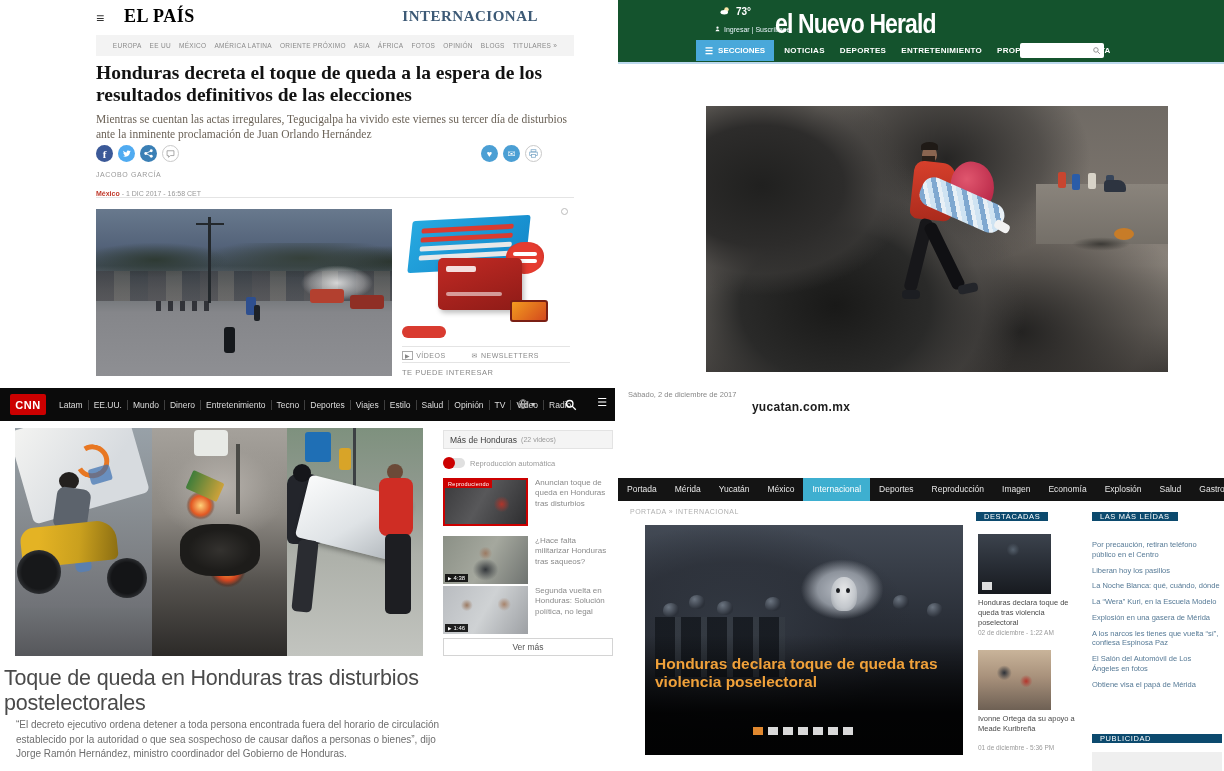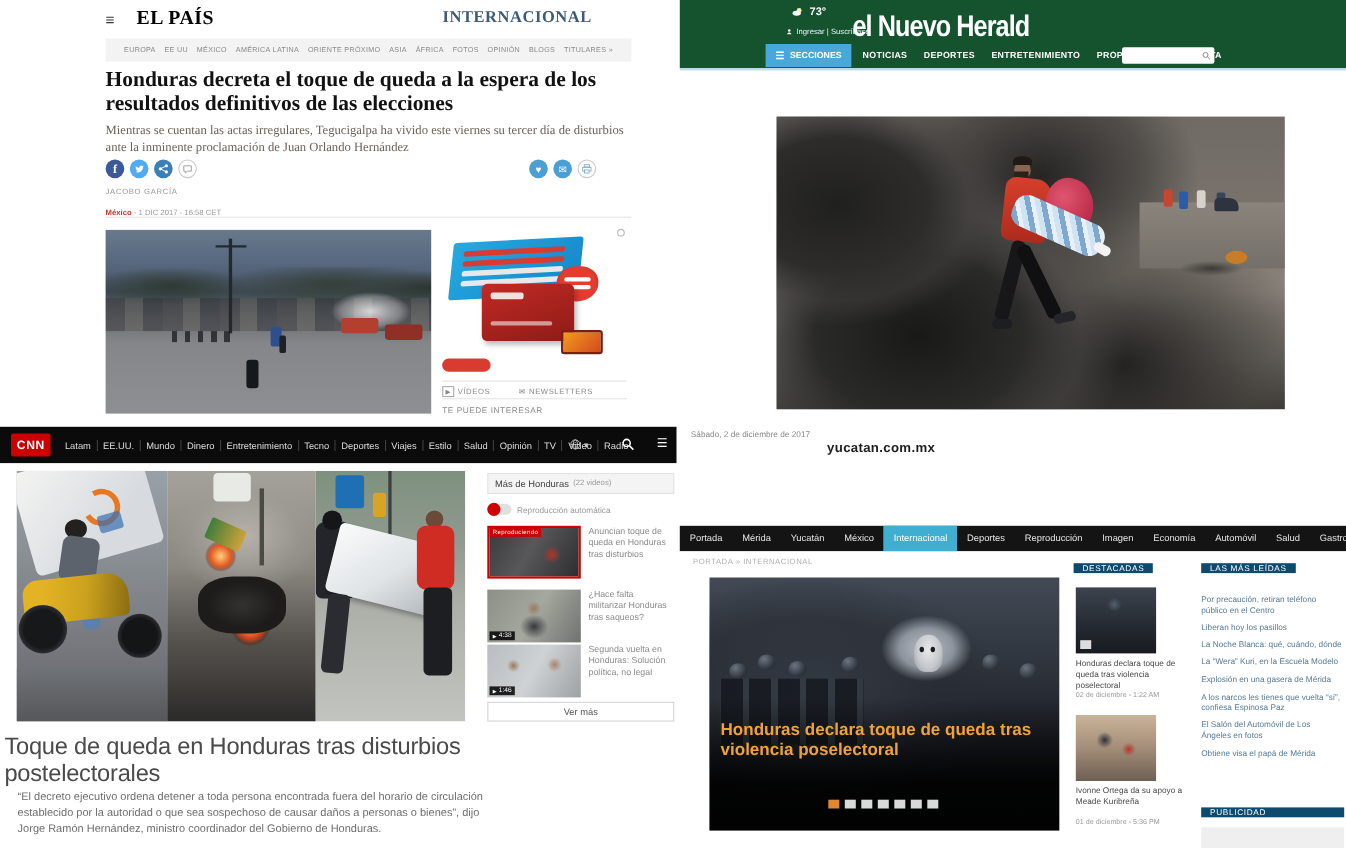--- a/index.html
+++ b/index.html
@@ -404,7 +404,7 @@
       <span>Reproducción</span>
       <span>Imagen</span>
       <span>Economía</span>
-      <span>Automóvil</span>
+      <span>Explosión</span>
       <span>Salud</span>
       <span>Gastronomía</span>
     </div>

